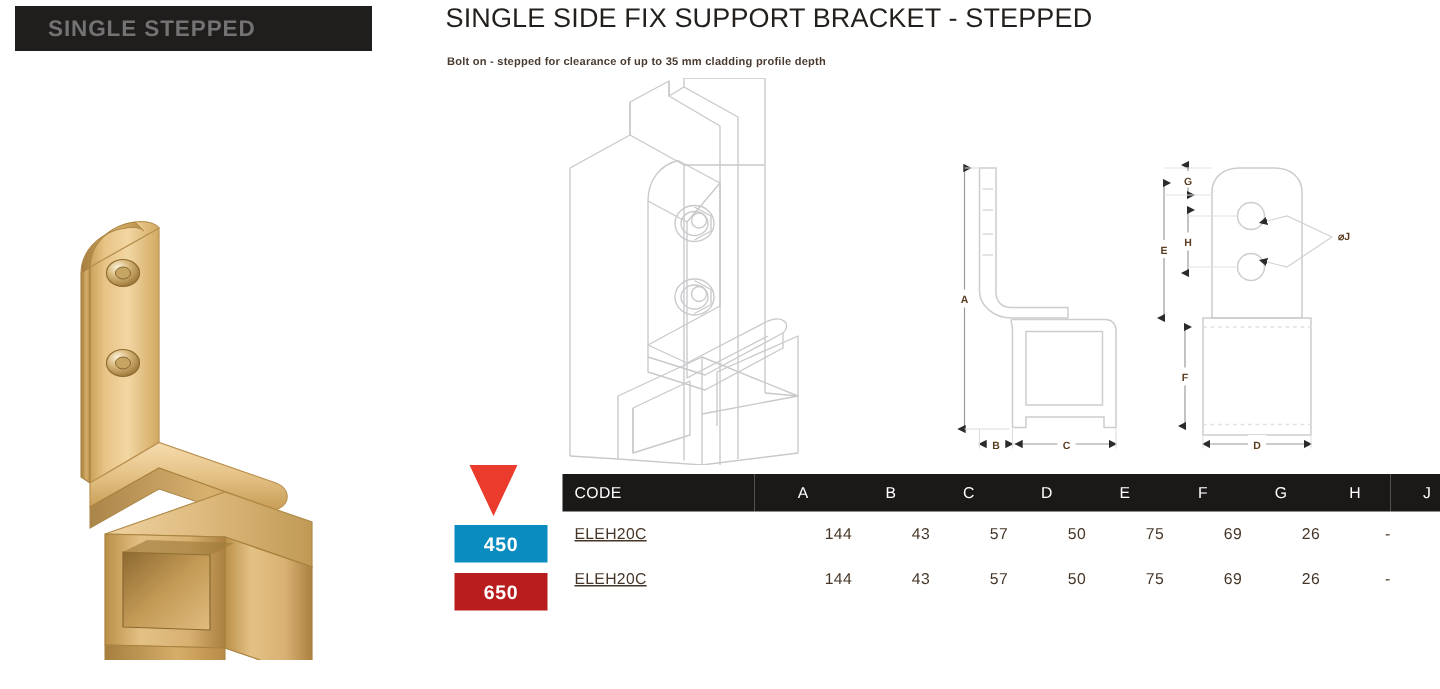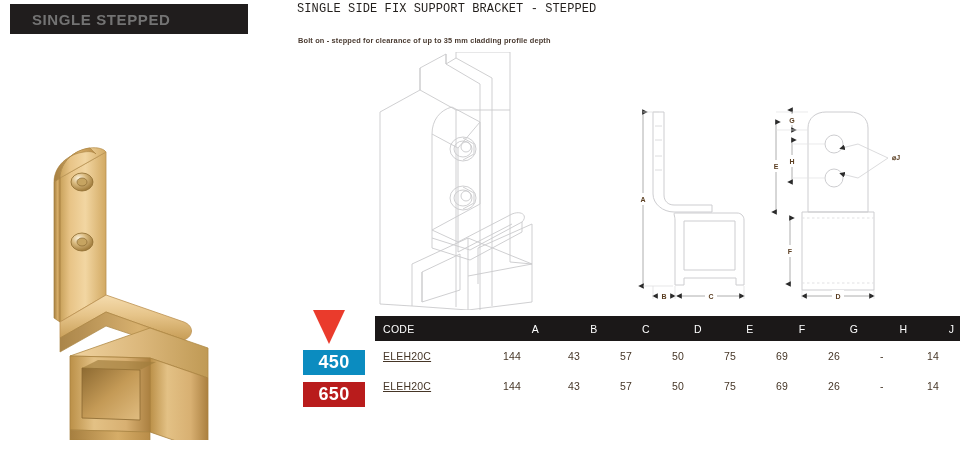--- a/index.html
+++ b/index.html
@@ -21,7 +21,7 @@
 
   
   #page-title{
-    left:297px;top:2px;color:#231f1c;font-size:12px;letter-spacing:.1px;white-space:nowrap;font-family:Liberation Mono, monospace;
+    left:297px;top:2px;color:#231f1c;font-size:18px;letter-spacing:.1px;white-space:nowrap;
   }
   #page-subtitle{
     left:298px;top:36px;color:#4a3b31;font-size:7.4px;letter-spacing:.15px;white-space:nowrap;font-weight:bold;

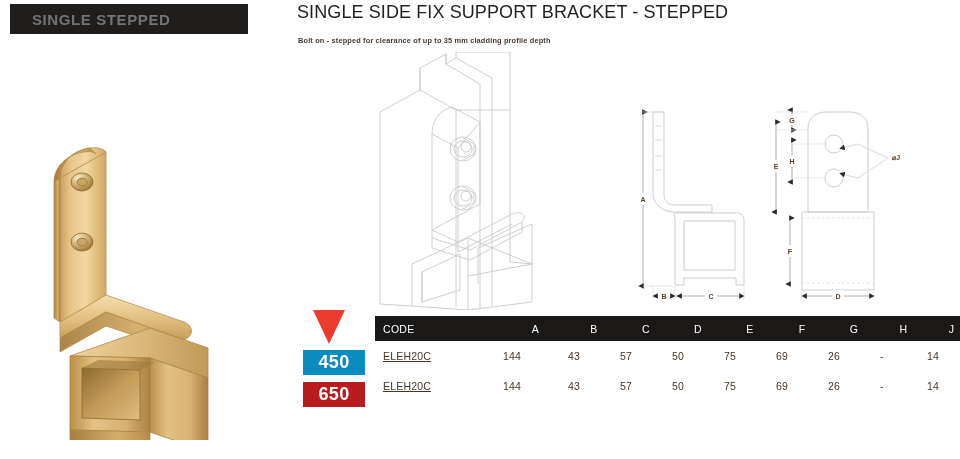--- a/index.html
+++ b/index.html
@@ -58,7 +58,7 @@
 
   
   .size-badge{
-    width:62px;height:25px;color:#ffffff;font-size:18px;font-weight:bold;
+    width:62px;height:25px;color:#ffffff;font-size:13px;font-weight:bold;
     display:flex;align-items:center;justify-content:center;letter-spacing:.4px;
   }
   #badge-450{left:303px;top:350px;}

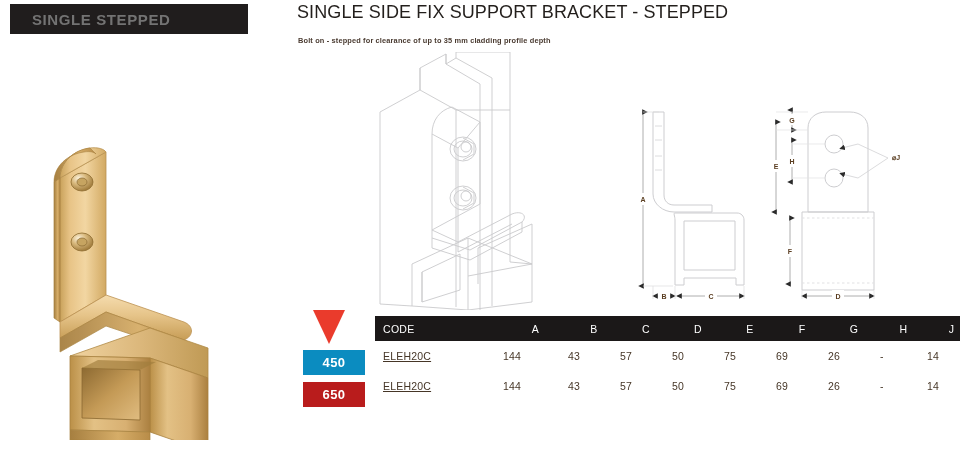--- a/index.html
+++ b/index.html
@@ -51,7 +51,7 @@
   }
   #spec-table thead th.code-col{text-align:left;padding-left:8px;width:128px;}
   #spec-table tbody td{
-    color:#463627;font-size:10.5px;height:30px;padding:0;text-align:left;
+    color:#463627;font-size:10.5px;height:30px;padding:0;text-align:right;
     letter-spacing:.2px;
   }
   #spec-table tbody td.code-cell{text-align:left;padding-left:8px;text-decoration:underline;}

